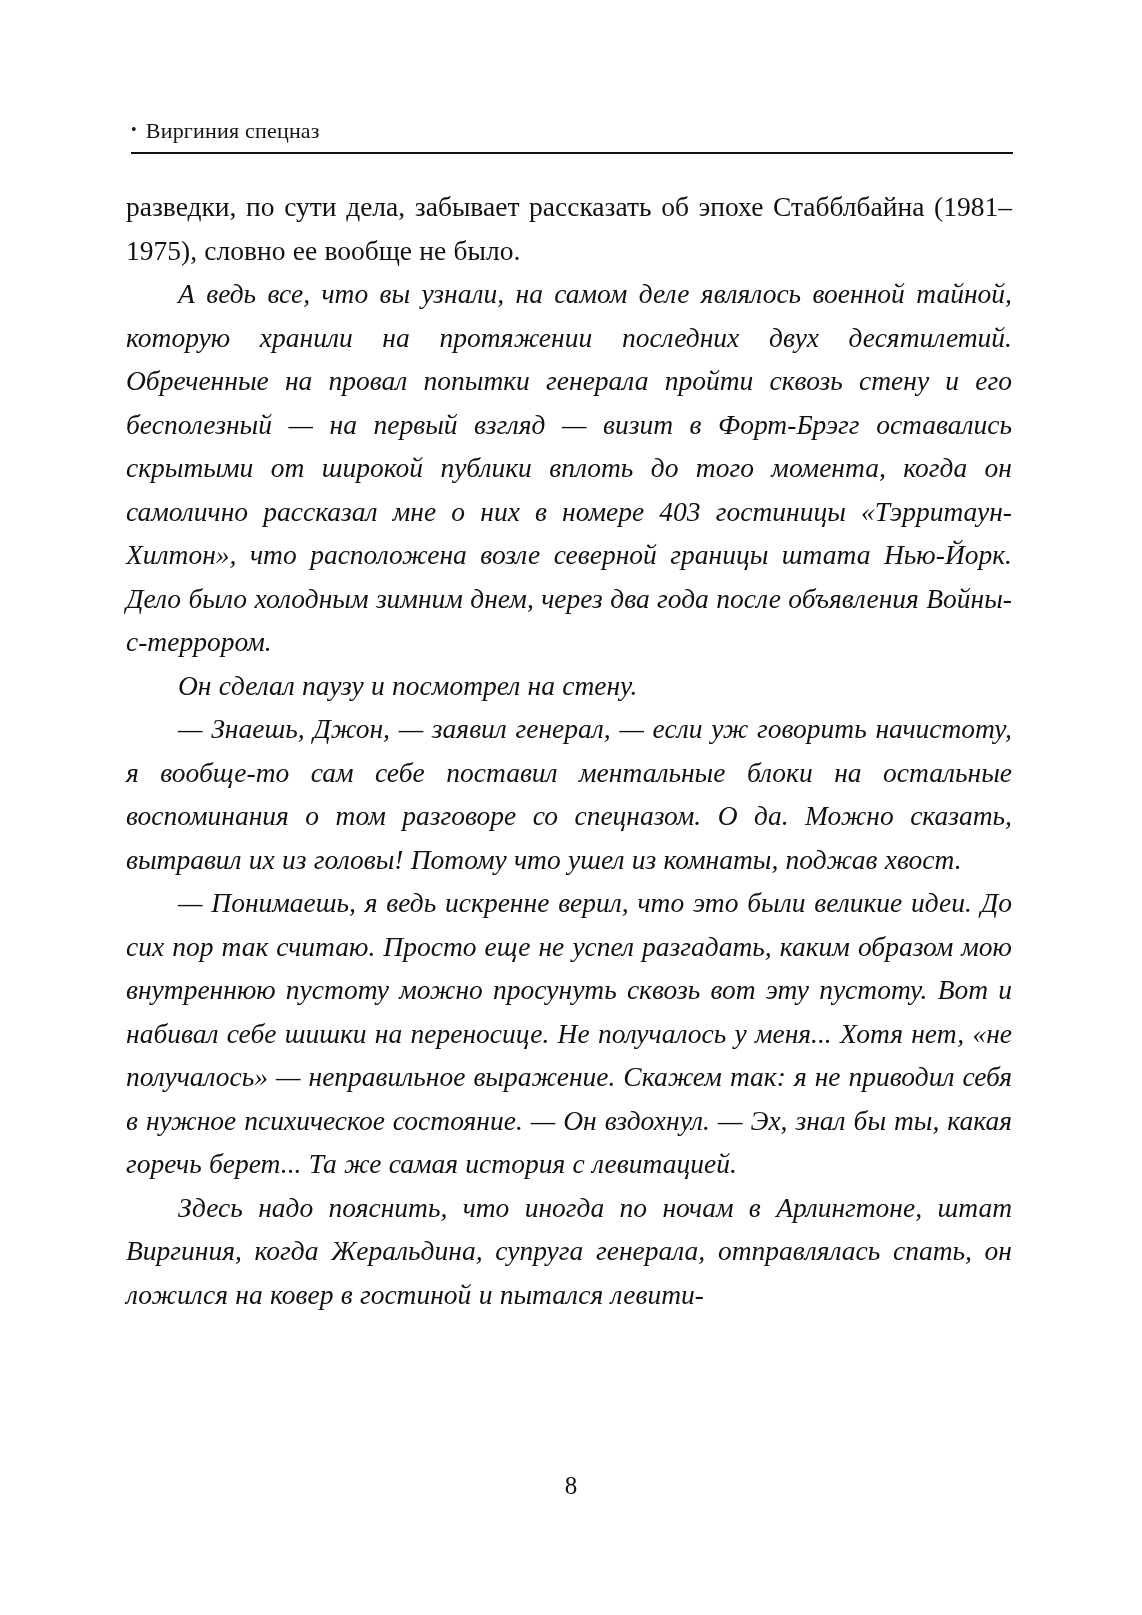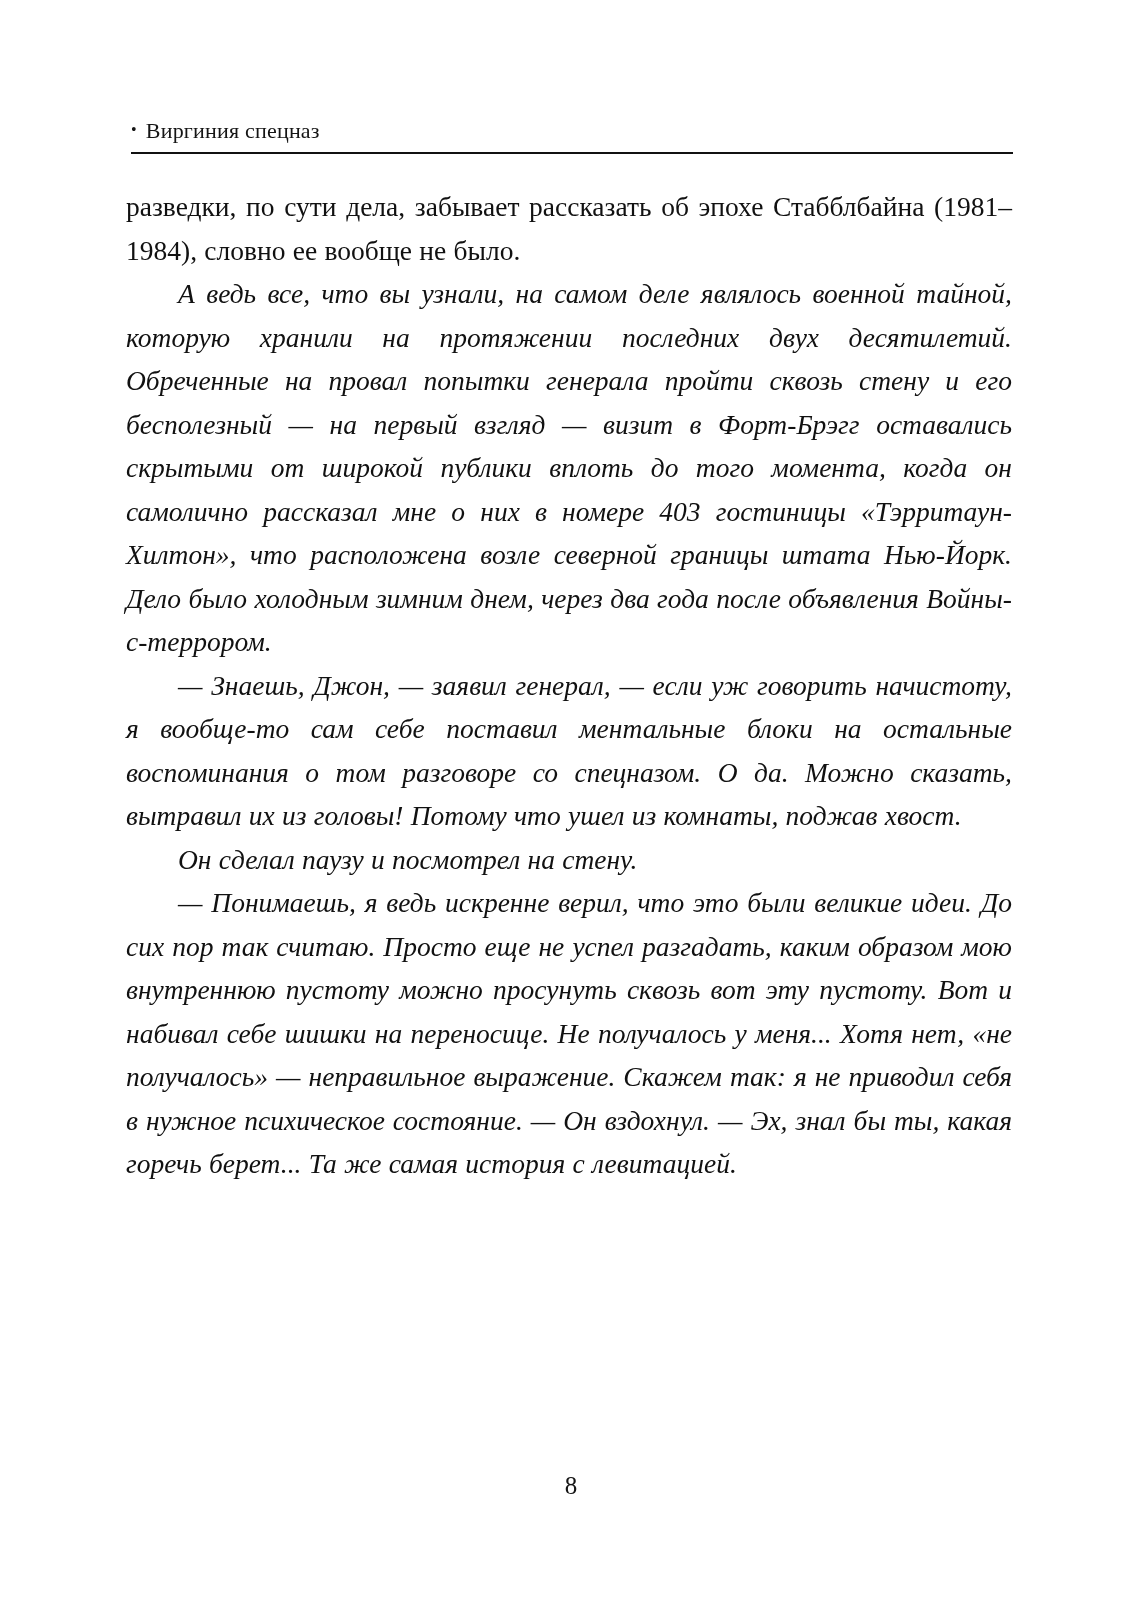--- a/index.html
+++ b/index.html
@@ -104,7 +104,7 @@
   </div>
 
   <div class="body-text">
-    <p class="para tight-last">разведки, по сути дела, забывает рассказать об эпохе Стабблбайна (1981–1984), словно ее вообще не было.</p>
+    <p class="para tight-last">разведки, по сути дела, забывает рассказать об эпохе Стабблбайна (1981–1975), словно ее вообще не было.</p>
     <p class="para indent tight-last">А ведь все, что вы узнали, на самом деле являлось военной тайной, которую хранили на протяжении последних двух десятилетий. Обреченные на провал попытки генерала пройти сквозь стену и его бесполезный — на первый взгляд — визит в Форт-Брэгг оставались скрытыми от широкой публики вплоть до того момента, когда он самолично рассказал мне о них в номере 403 гостиницы «Тэрритаун- Хилтон», что расположена возле северной границы штата Нью-Йорк. Дело было холодным зимним днем, через два года после объявления Войны-с-террором.</p>
     <p class="para indent tight-last">— Знаешь, Джон, — заявил генерал, — если уж говорить начистоту, я вообще-то сам себе поставил ментальные блоки на остальные воспоминания о том разговоре со спецназом. О да. Можно сказать, вытравил их из головы! Потому что ушел из комнаты, поджав хвост.</p>
     <p class="para indent tight-last">Он сделал паузу и посмотрел на стену.</p>

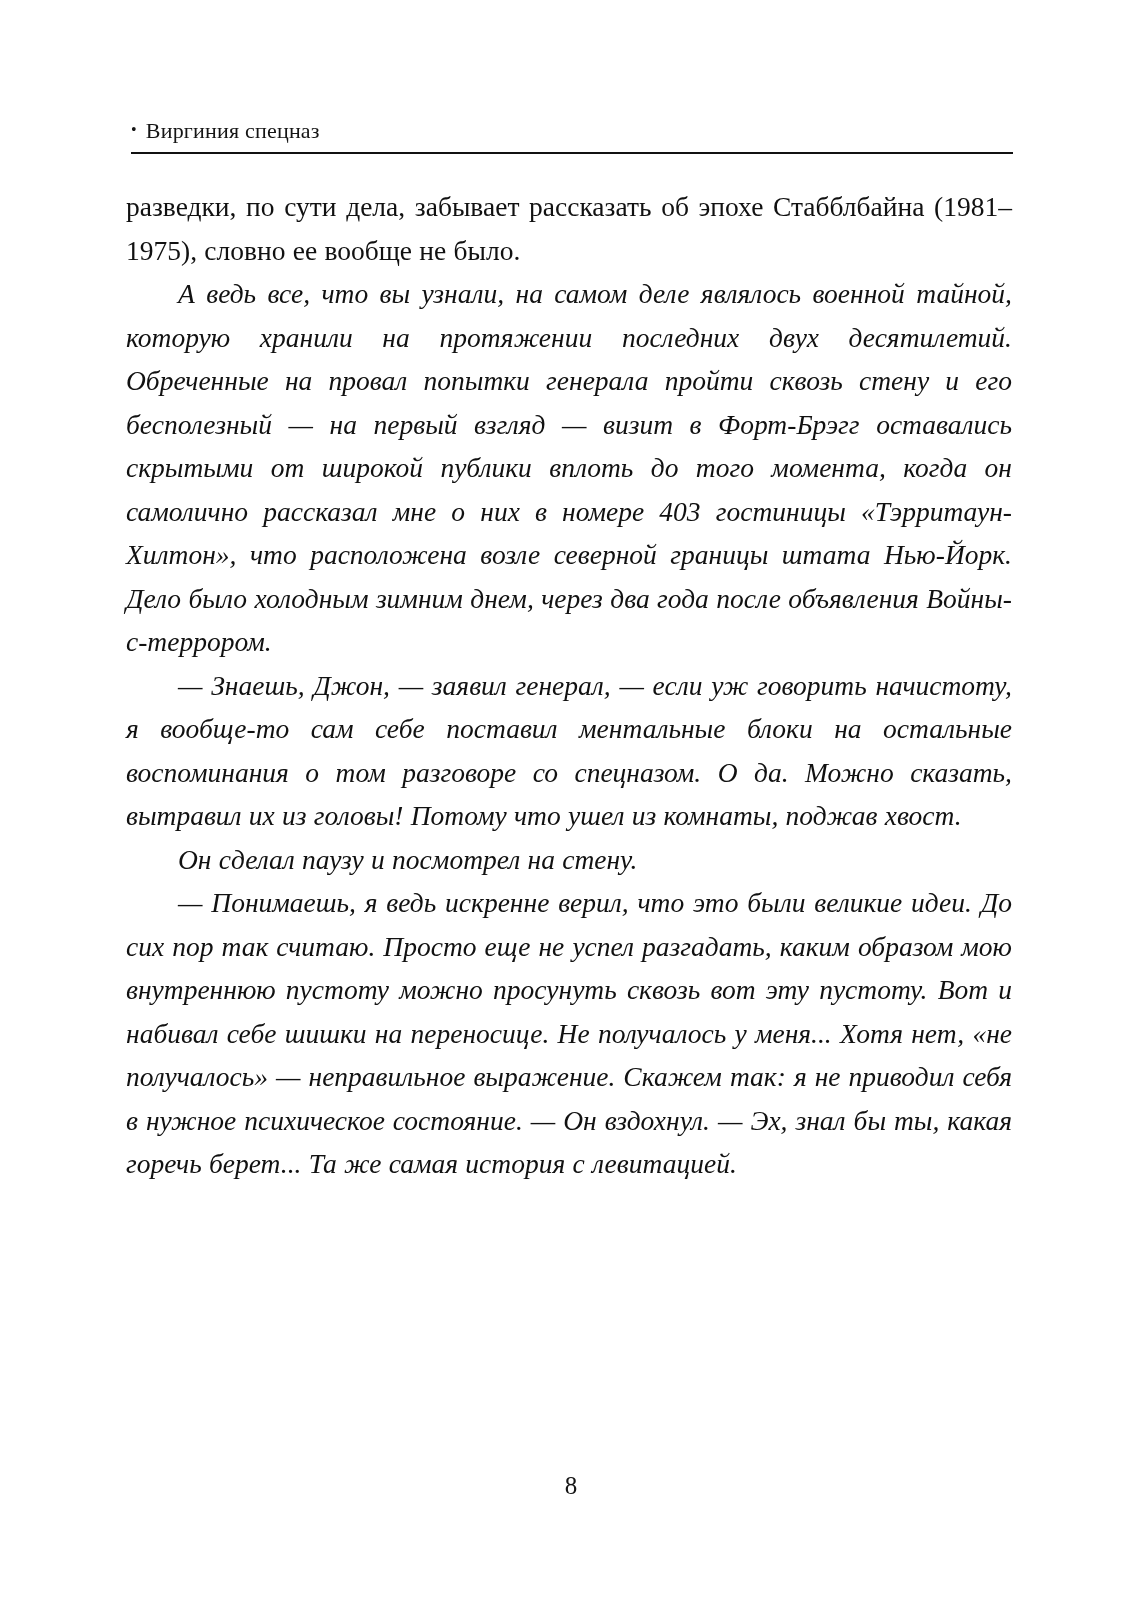--- a/index.html
+++ b/index.html
@@ -106,8 +106,8 @@
   <div class="body-text">
     <p class="para tight-last">разведки, по сути дела, забывает рассказать об эпохе Стабблбайна (1981–1975), словно ее вообще не было.</p>
     <p class="para indent tight-last">А ведь все, что вы узнали, на самом деле являлось военной тайной, которую хранили на протяжении последних двух десятилетий. Обреченные на провал попытки генерала пройти сквозь стену и его бесполезный — на первый взгляд — визит в Форт-Брэгг оставались скрытыми от широкой публики вплоть до того момента, когда он самолично рассказал мне о них в номере 403 гостиницы «Тэрритаун- Хилтон», что расположена возле северной границы штата Нью-Йорк. Дело было холодным зимним днем, через два года после объявления Войны-с-террором.</p>
+    <p class="para indent tight-last">Он сделал паузу и посмотрел на стену.</p>
     <p class="para indent tight-last">— Знаешь, Джон, — заявил генерал, — если уж говорить начистоту, я вообще-то сам себе поставил ментальные блоки на остальные воспоминания о том разговоре со спецназом. О да. Можно сказать, вытравил их из головы! Потому что ушел из комнаты, поджав хвост.</p>
-    <p class="para indent tight-last">Он сделал паузу и посмотрел на стену.</p>
     <p class="para indent tight-last">— Понимаешь, я ведь искренне верил, что это были великие идеи. До сих пор так считаю. Просто еще не успел разгадать, каким образом мою внутреннюю пустоту можно просунуть сквозь вот эту пустоту. Вот и набивал себе шишки на переносице. Не получалось у меня... Хотя нет, «не получалось» — неправильное выражение. Скажем так: я не приводил себя в нужное психическое состояние. — Он вздохнул. — Эх, знал бы ты, какая горечь берет... Та же самая история с левитацией.</p>
   </div>
 

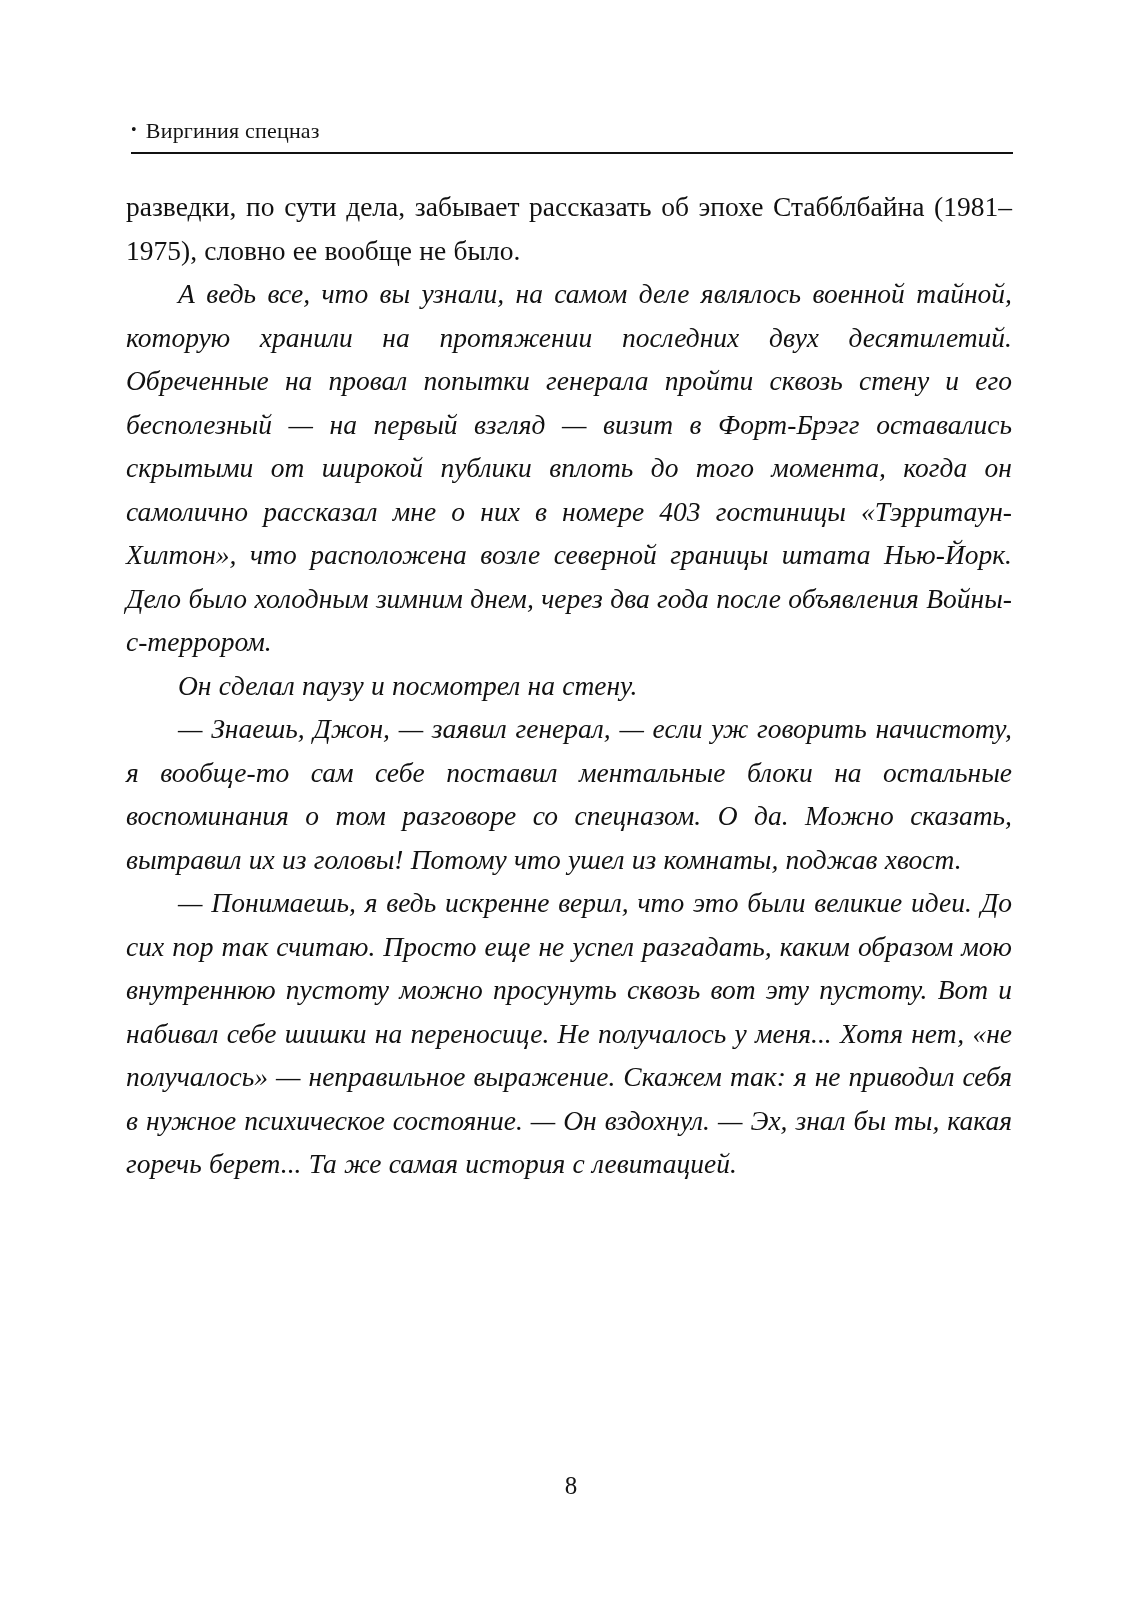--- a/index.html
+++ b/index.html
@@ -109,6 +109,7 @@
     <p class="para indent tight-last">Он сделал паузу и посмотрел на стену.</p>
     <p class="para indent tight-last">— Знаешь, Джон, — заявил генерал, — если уж говорить начистоту, я вообще-то сам себе поставил ментальные блоки на остальные воспоминания о том разговоре со спецназом. О да. Можно сказать, вытравил их из головы! Потому что ушел из комнаты, поджав хвост.</p>
     <p class="para indent tight-last">— Понимаешь, я ведь искренне верил, что это были великие идеи. До сих пор так считаю. Просто еще не успел разгадать, каким образом мою внутреннюю пустоту можно просунуть сквозь вот эту пустоту. Вот и набивал себе шишки на переносице. Не получалось у меня... Хотя нет, «не получалось» — неправильное выражение. Скажем так: я не приводил себя в нужное психическое состояние. — Он вздохнул. — Эх, знал бы ты, какая горечь берет... Та же самая история с левитацией.</p>
+    <p class="para indent tight-last">Здесь надо пояснить, что иногда по ночам в Арлингтоне, штат Виргиния, когда Жеральдина, супруга генерала, отправлялась спать, он ложился на ковер в гостиной и пытался левити-</p>
   </div>
 
   <div class="folio">8</div>

